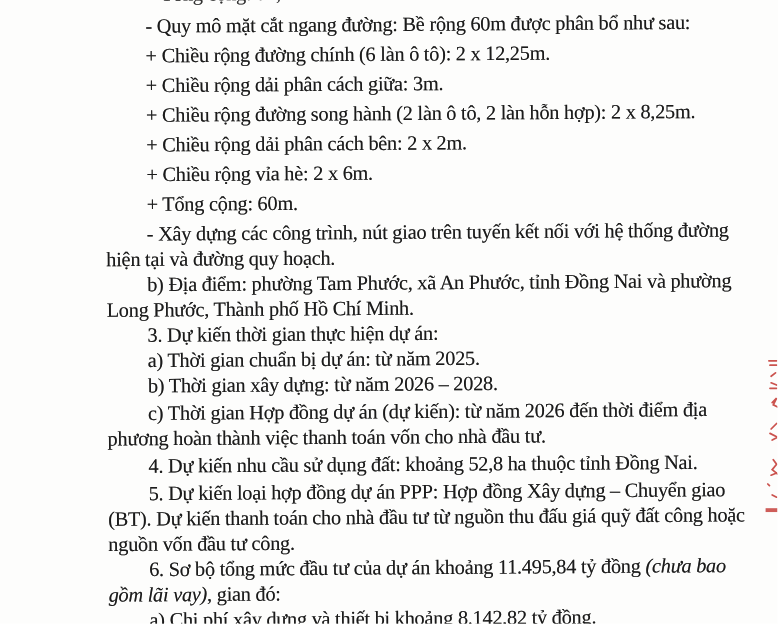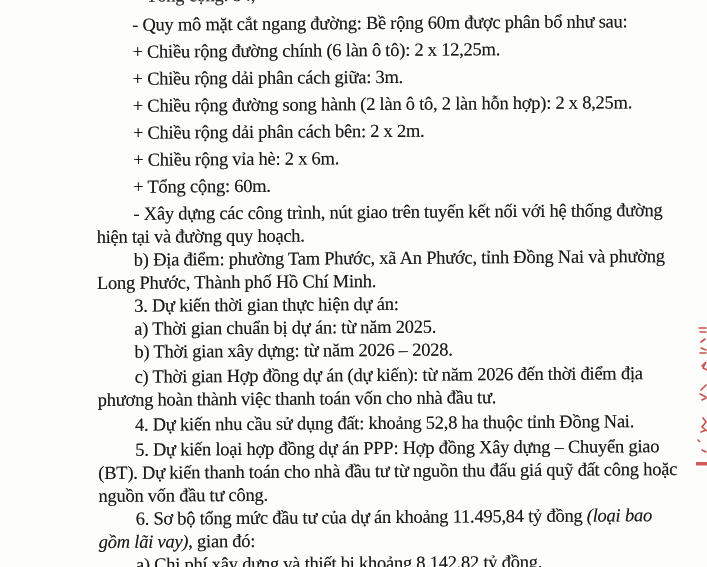--- a/index.html
+++ b/index.html
@@ -73,7 +73,7 @@
     <div class="line">nguồn vốn đầu tư công.</div>
 
     <div class="line indent">
-      <span>6. Sơ bộ tổng mức đầu tư của dự án khoảng 11.495,84 tỷ đồng </span><span class="italic">(loại bao</span>
+      <span>6. Sơ bộ tổng mức đầu tư của dự án khoảng 11.495,84 tỷ đồng </span><span class="italic">(chưa bao</span>
     </div>
     <div class="line">
       <span class="italic">gồm lãi vay)</span><span>, gian đó:</span>

